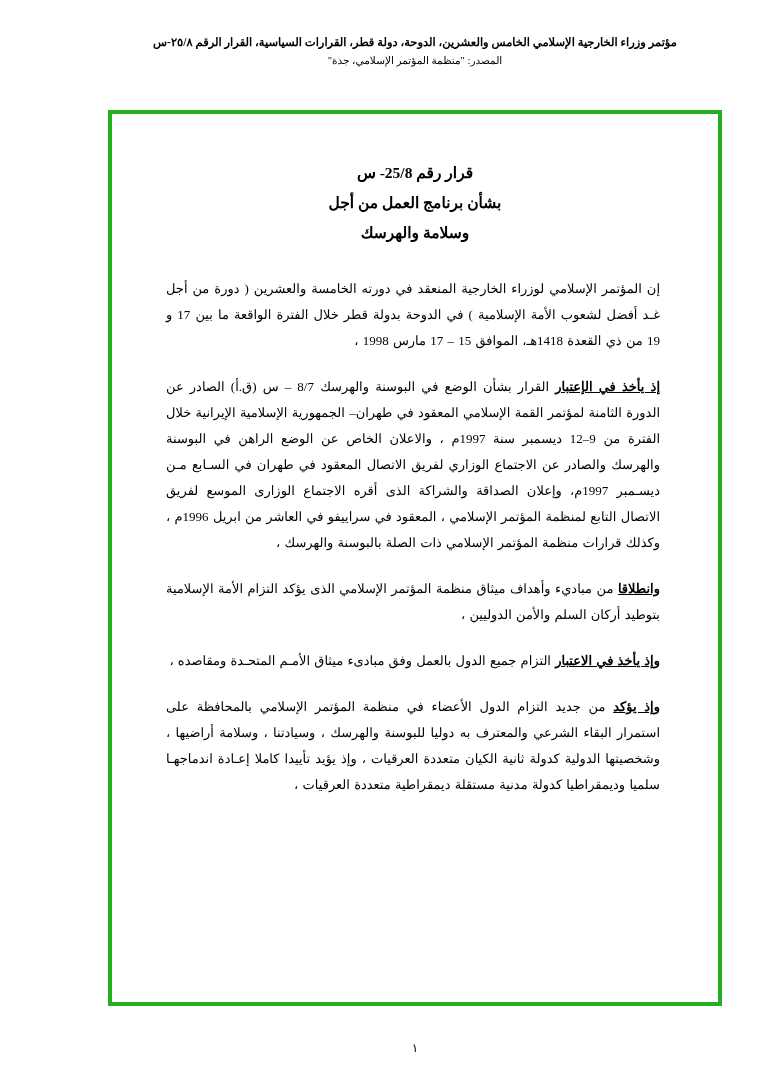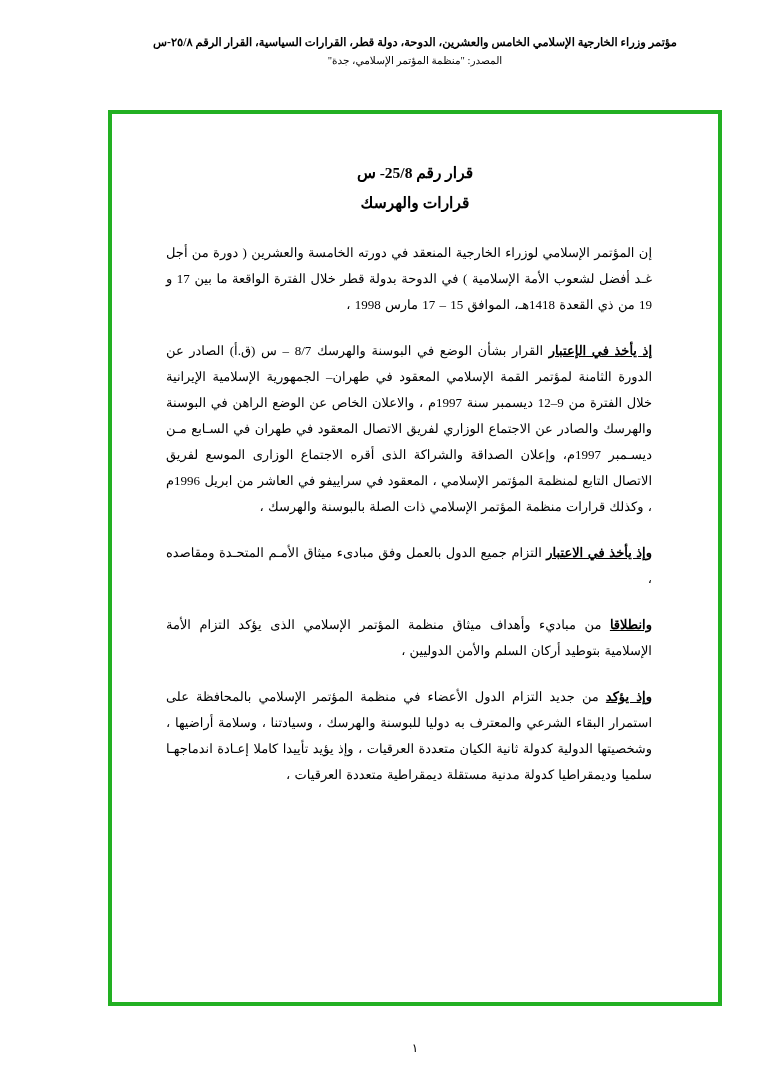--- a/index.html
+++ b/index.html
@@ -62,7 +62,7 @@
   .title-block {
     text-align: center;
     margin-top: 20px;
-    margin-bottom: 22px;
+    margin-bottom: 28px;
   }
   .title-line {
     font-family: "Liberation Serif", serif;

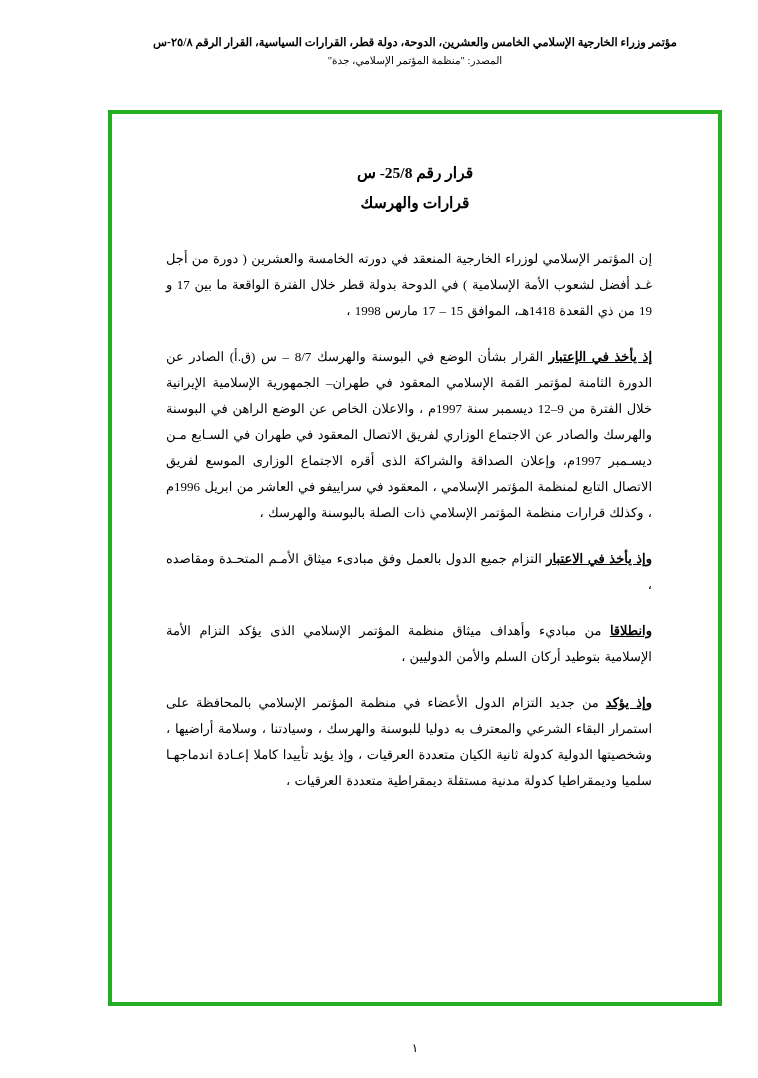--- a/index.html
+++ b/index.html
@@ -111,6 +111,7 @@
 
     <div class="title-block">
       <div class="title-line">قرار رقم 25/8- س</div>
+      <div class="title-line">بشأن برنامج العمل من أجل</div>
       <div class="title-line">قرارات والهرسك</div>
     </div>
 

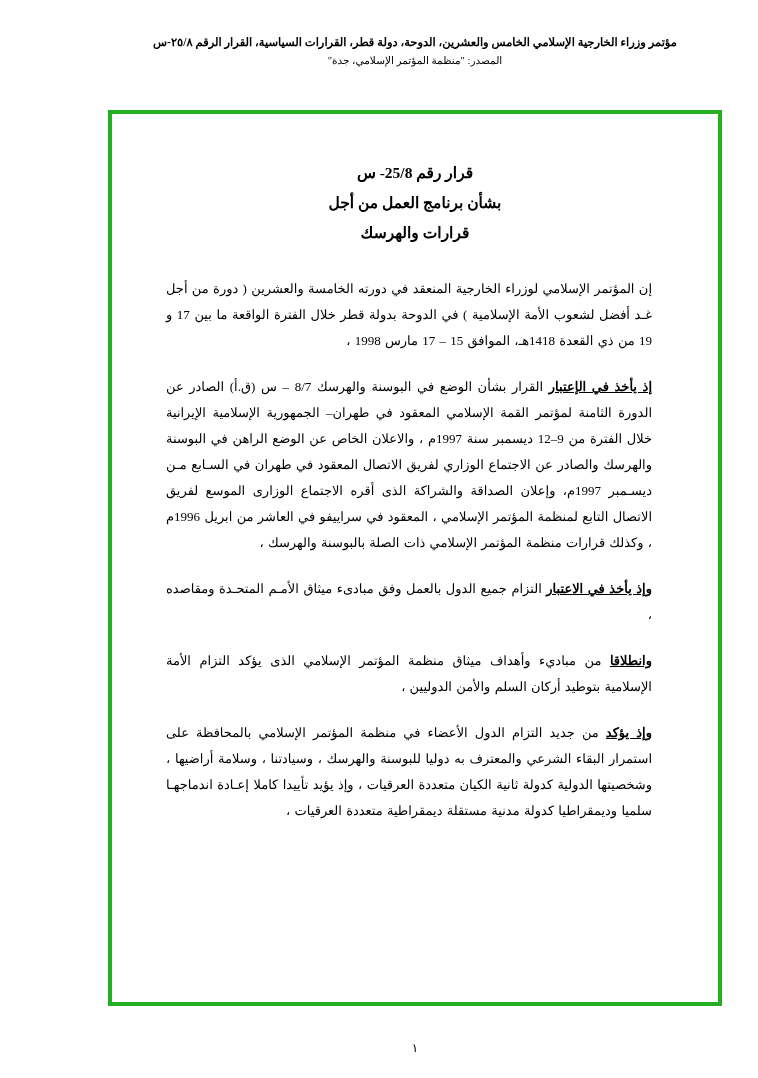--- a/index.html
+++ b/index.html
@@ -112,7 +112,7 @@
     <div class="title-block">
       <div class="title-line">قرار رقم 25/8- س</div>
       <div class="title-line">بشأن برنامج العمل من أجل</div>
-      <div class="title-line">قرارات والهرسك</div>
+      <div class="title-line">وسلامة والهرسك</div>
     </div>
 
     <p class="para"><span class="lead"></span><span>إن المؤتمر الإسلامي لوزراء الخارجية المنعقد في دورته الخامسة والعشرين ( دورة من أجل غـد أفضل لشعوب الأمة الإسلامية ) في الدوحة بدولة قطر خلال الفترة الواقعة ما بين 17 و 19 من ذي القعدة 1418هـ، الموافق 15 – 17 مارس 1998 ،</span></p>

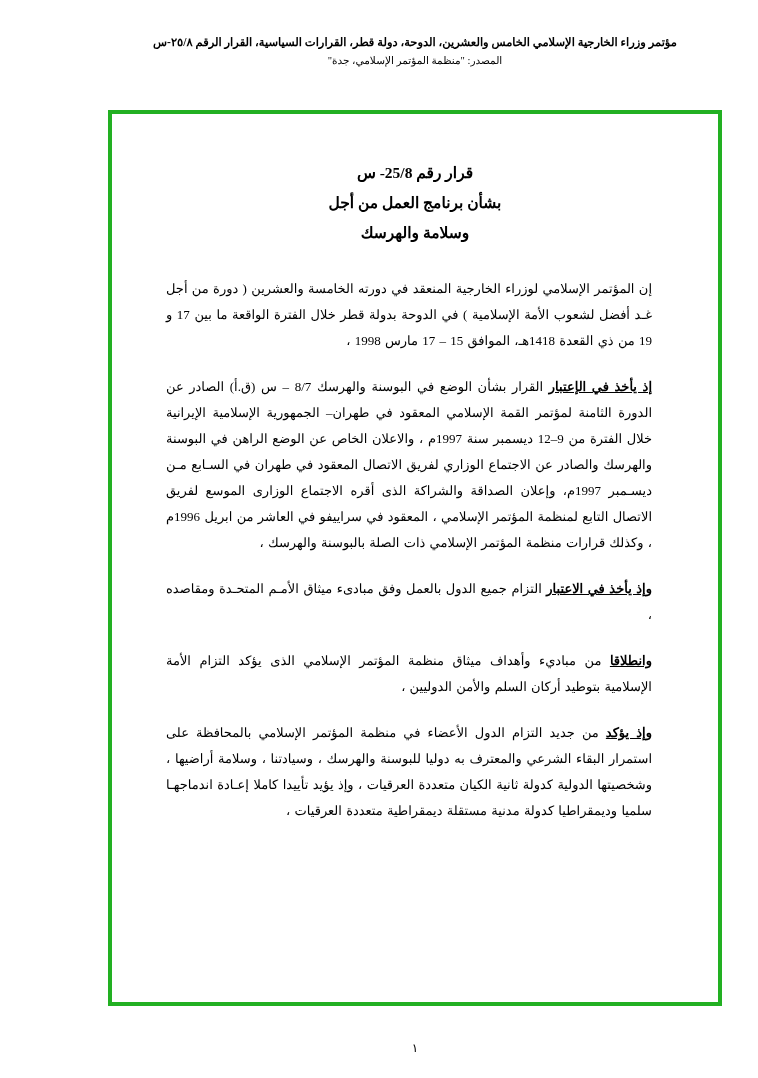--- a/index.html
+++ b/index.html
@@ -77,7 +77,7 @@
     line-height: 26px;
     text-align: justify;
     text-justify: inter-word;
-    margin: 0 12px 20px 0;
+    margin: 0 4px 20px 0;
     word-spacing: 1px;
   }
   p.para .lead {

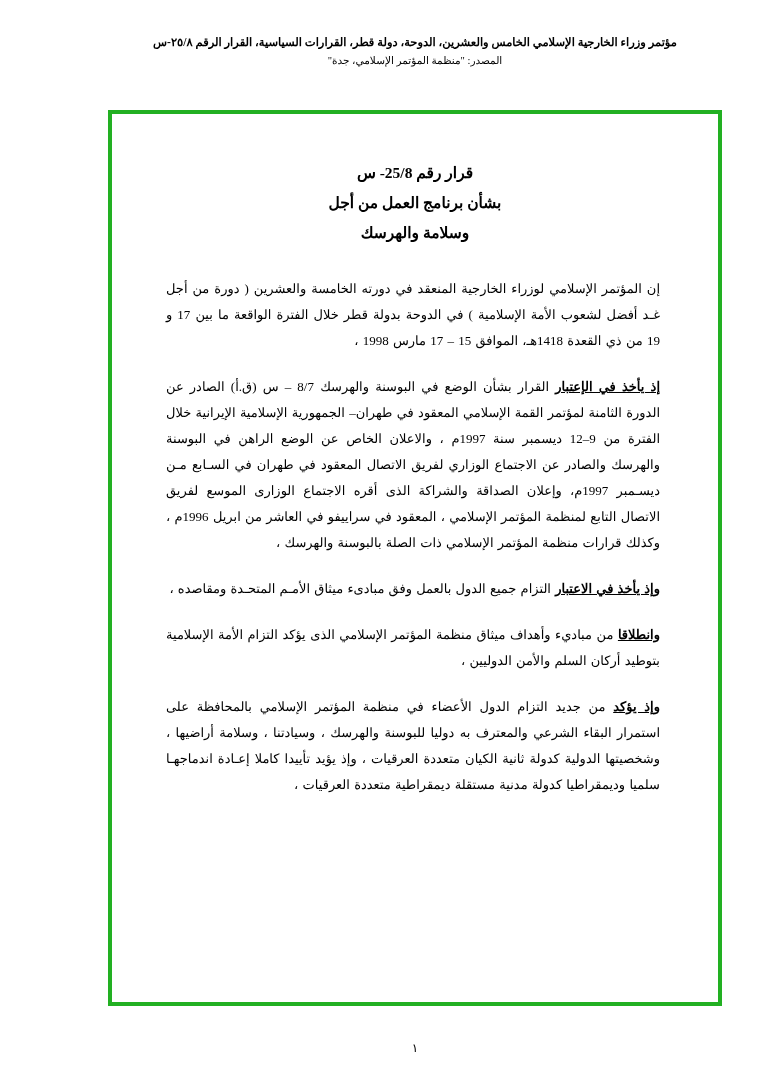--- a/index.html
+++ b/index.html
@@ -119,9 +119,9 @@
 
     <p class="para"><span class="lead">إذ يأخذ في الإعتبار</span><span> القرار بشأن الوضع في البوسنة والهرسك 8/7 – س (ق.أ) الصادر عن الدورة الثامنة لمؤتمر القمة الإسلامي المعقود في طهران– الجمهورية الإسلامية الإيرانية خلال الفترة من 9–12 ديسمبر سنة 1997م ، والاعلان الخاص عن الوضع الراهن في البوسنة والهرسك والصادر عن الاجتماع الوزاري لفريق الاتصال المعقود في طهران في السـابع مـن ديسـمبر 1997م، وإعلان الصداقة والشراكة الذى أقره الاجتماع الوزارى الموسع لفريق الاتصال التابع لمنظمة المؤتمر الإسلامي ، المعقود في سراييفو في العاشر من ابريل 1996م ، وكذلك قرارات منظمة المؤتمر  الإسلامي ذات الصلة بالبوسنة والهرسك ،</span></p>
 
+    <p class="para"><span class="lead">وانطلاقا</span><span> من مباديء وأهداف ميثاق منظمة المؤتمر الإسلامي الذى يؤكد التزام الأمة الإسلامية بتوطيد أركان السلم والأمن الدوليين ،</span></p>
+
     <p class="para"><span class="lead">وإذ يأخذ في الاعتبار</span><span> التزام جميع الدول بالعمل وفق مبادىء ميثاق الأمـم المتحـدة ومقاصده ،</span></p>
-
-    <p class="para"><span class="lead">وانطلاقا</span><span> من مباديء وأهداف ميثاق منظمة المؤتمر الإسلامي الذى يؤكد التزام الأمة الإسلامية بتوطيد أركان السلم والأمن الدوليين ،</span></p>
 
     <p class="para"><span class="lead">وإذ يؤكد</span><span> من جديد  التزام الدول الأعضاء في منظمة المؤتمر الإسلامي بالمحافظة على استمرار البقاء الشرعي والمعترف به دوليا للبوسنة والهرسك ، وسيادتنا ، وسلامة أراضيها ، وشخصيتها الدولية كدولة ثانية الكيان متعددة العرقيات ، وإذ يؤيد تأييدا كاملا إعـادة اندماجهـا سلميا وديمقراطيا كدولة مدنية مستقلة ديمقراطية متعددة العرقيات ،</span></p>
 

